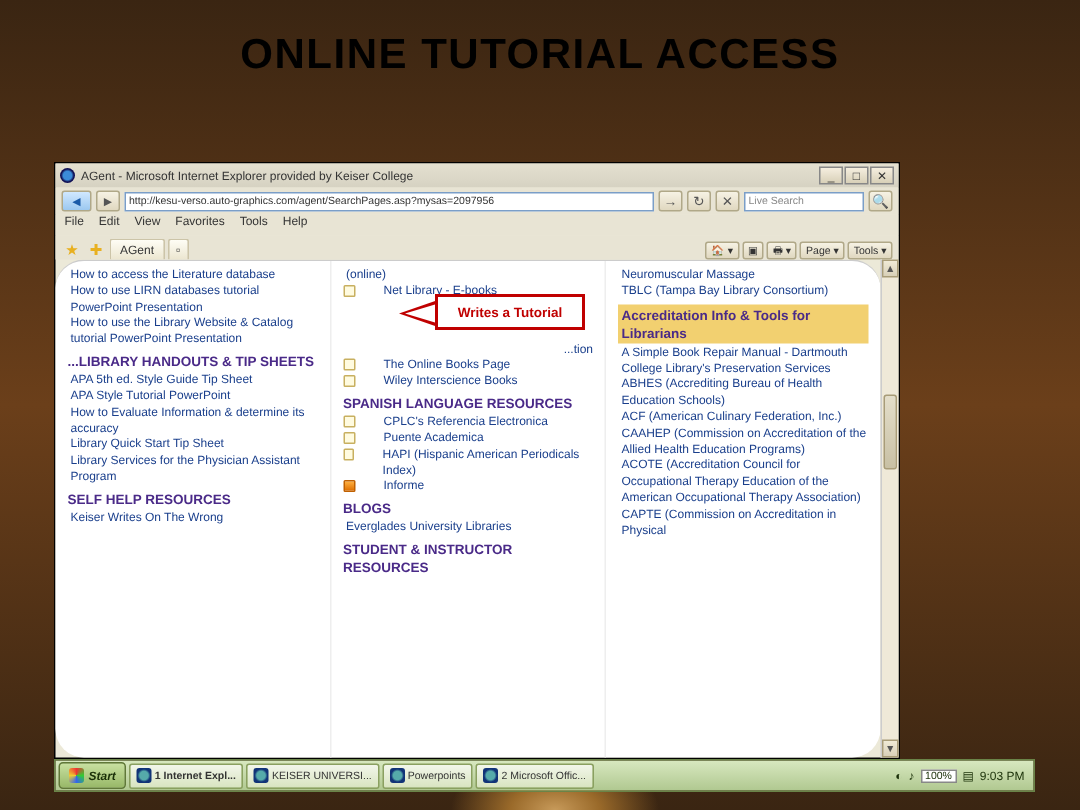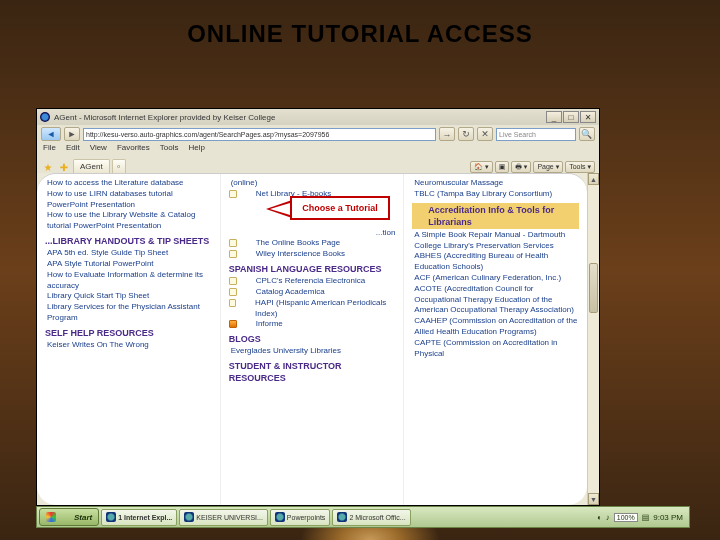--- a/index.html
+++ b/index.html
@@ -12,7 +12,7 @@
     position: relative;
   }
   .slide-title {
-    font-size: 24px;
+    font-size: 28px;
     font-weight: bold;
     color: #000;
     text-align: center;

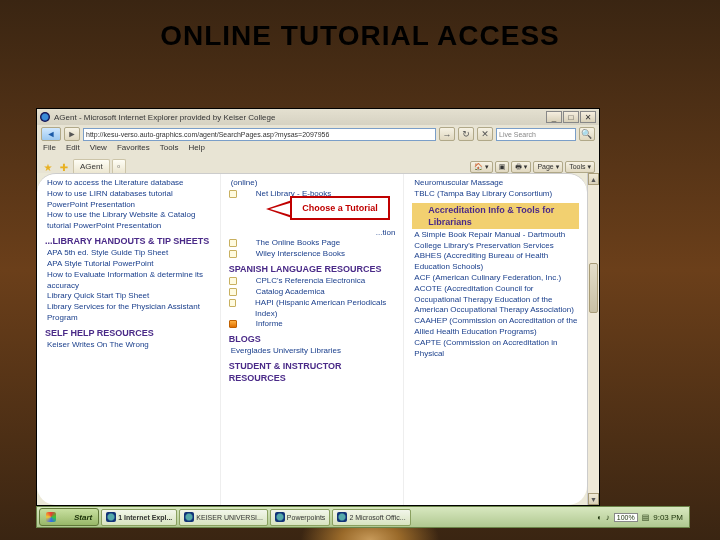--- a/index.html
+++ b/index.html
@@ -427,7 +427,7 @@
 
 <div class="callout">
   <div class="callout-arrow"></div>
-  <div class="callout-body">Choose a Tutorial</div>
+  <div class="callout-body">Writes a Tutorial</div>
 </div>
 
 <div class="taskbar">

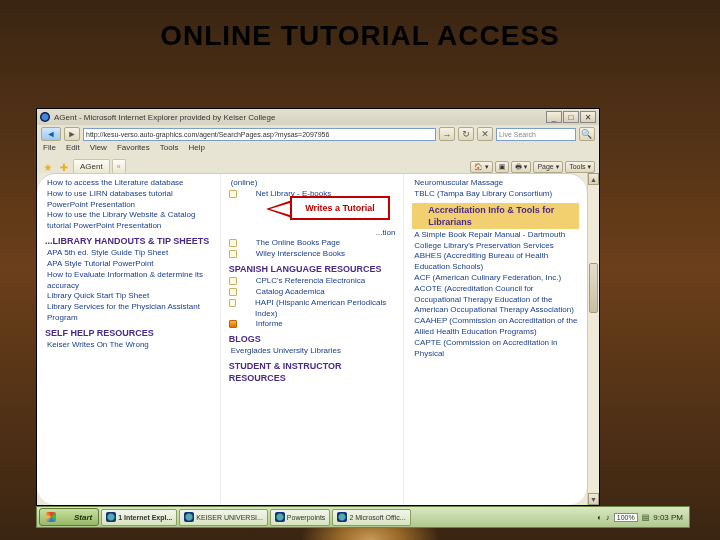--- a/index.html
+++ b/index.html
@@ -408,7 +408,7 @@
     <div class="col">
       <div class="item">Neuromuscular Massage</div>
       <div class="item">TBLC (Tampa Bay Library Consortium)</div>
-      <div class="hdr" style="background:#f2d070;padding:1px 16px;">Accreditation Info &amp; Tools for Librarians</div>
+      <div class="hdr" style="background:#f2d070;padding:1px 2px;">Accreditation Info &amp; Tools for Librarians</div>
       <div class="item">A Simple Book Repair Manual - Dartmouth College Library's Preservation Services</div>
       <div class="item">ABHES (Accrediting Bureau of Health Education Schools)</div>
       <div class="item">ACF (American Culinary Federation, Inc.)</div>

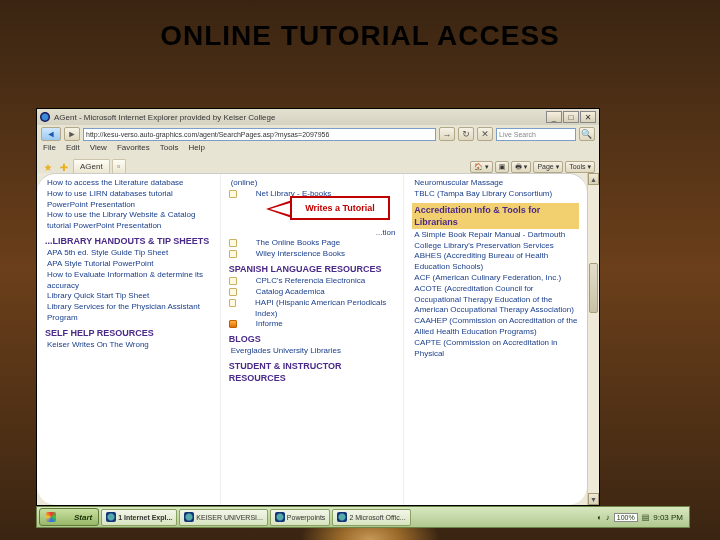--- a/index.html
+++ b/index.html
@@ -390,7 +390,7 @@
         </div>
       <div class="icon-row">
           <span class="mini-icon"></span>
-          <span class="item">Catalog Academica</span>
+          <span class="item">Puente Academica</span>
         </div>
       <div class="icon-row">
           <span class="mini-icon"></span>

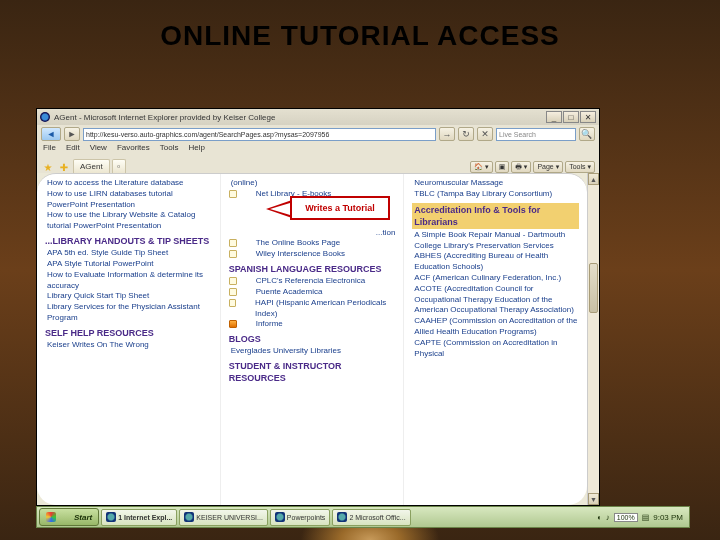--- a/index.html
+++ b/index.html
@@ -412,8 +412,8 @@
       <div class="item">A Simple Book Repair Manual - Dartmouth College Library's Preservation Services</div>
       <div class="item">ABHES (Accrediting Bureau of Health Education Schools)</div>
       <div class="item">ACF (American Culinary Federation, Inc.)</div>
+      <div class="item">CAAHEP (Commission on Accreditation of the Allied Health Education Programs)</div>
       <div class="item">ACOTE (Accreditation Council for Occupational Therapy Education of the American Occupational Therapy Association)</div>
-      <div class="item">CAAHEP (Commission on Accreditation of the Allied Health Education Programs)</div>
       <div class="item">CAPTE (Commission on Accreditation in Physical</div>
     </div>
   </div>

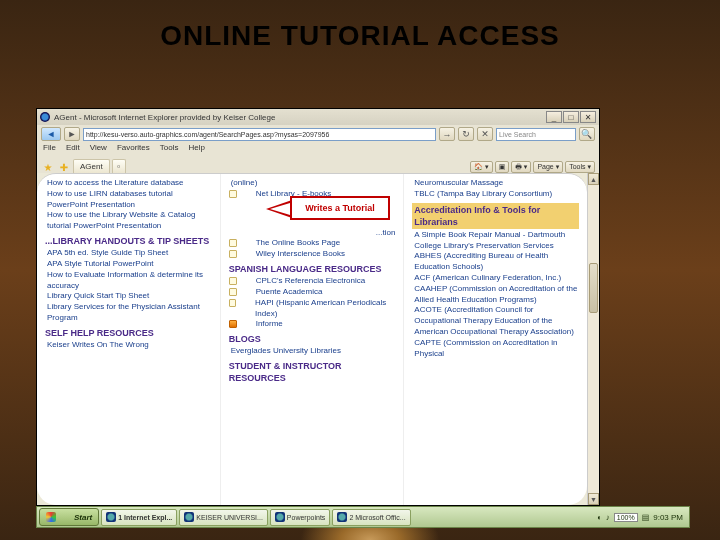--- a/index.html
+++ b/index.html
@@ -258,7 +258,7 @@
     display: flex; align-items: center;
     font-weight: bold; color: #1a3008;
     font-style: italic;
-    gap: 18px;
+    gap: 3px;
   }
   .taskbtn {
     height: 17px;

